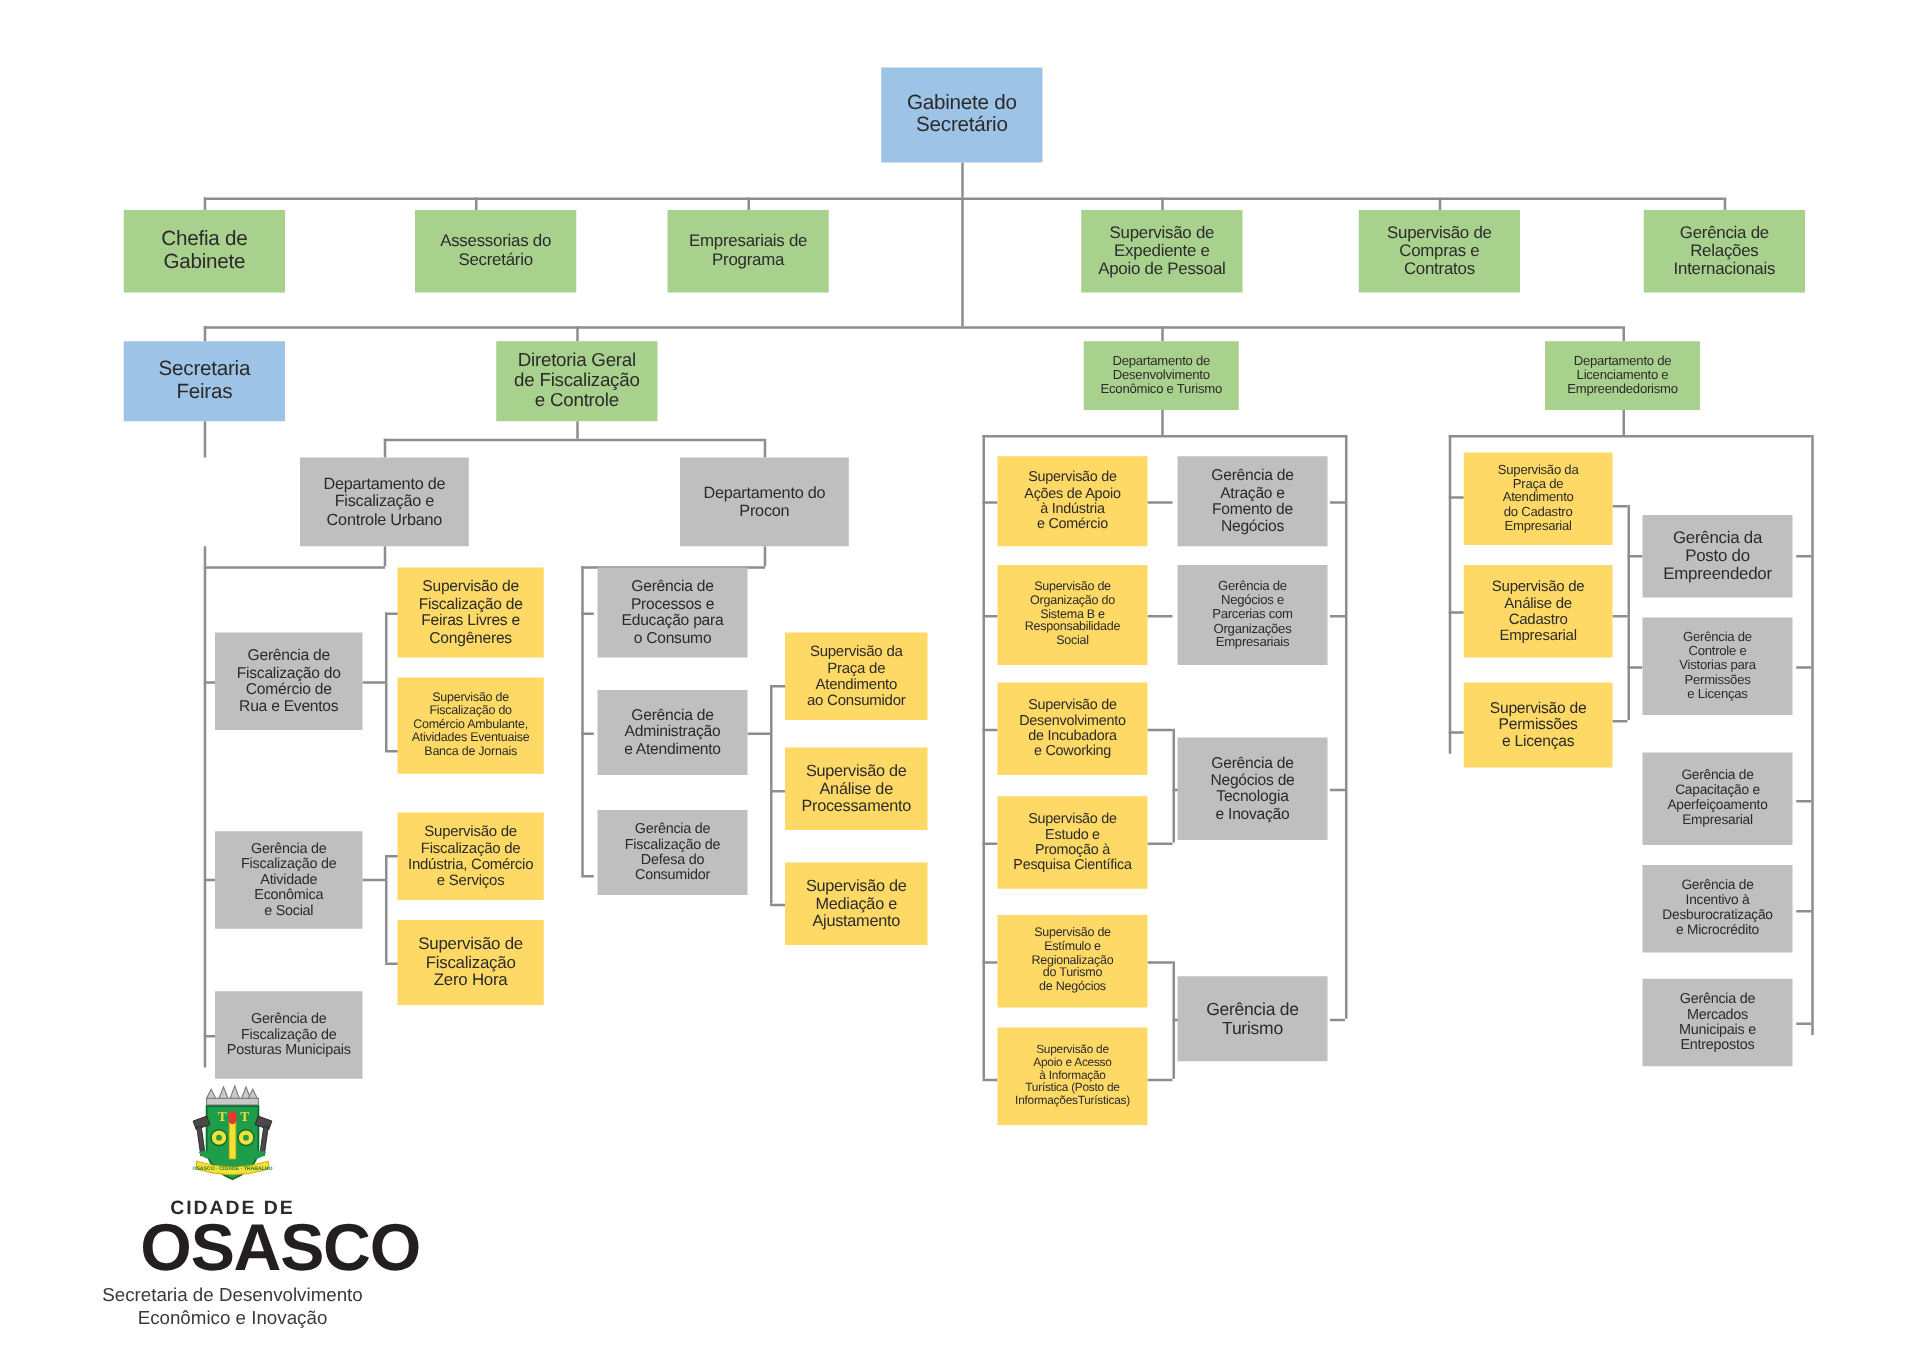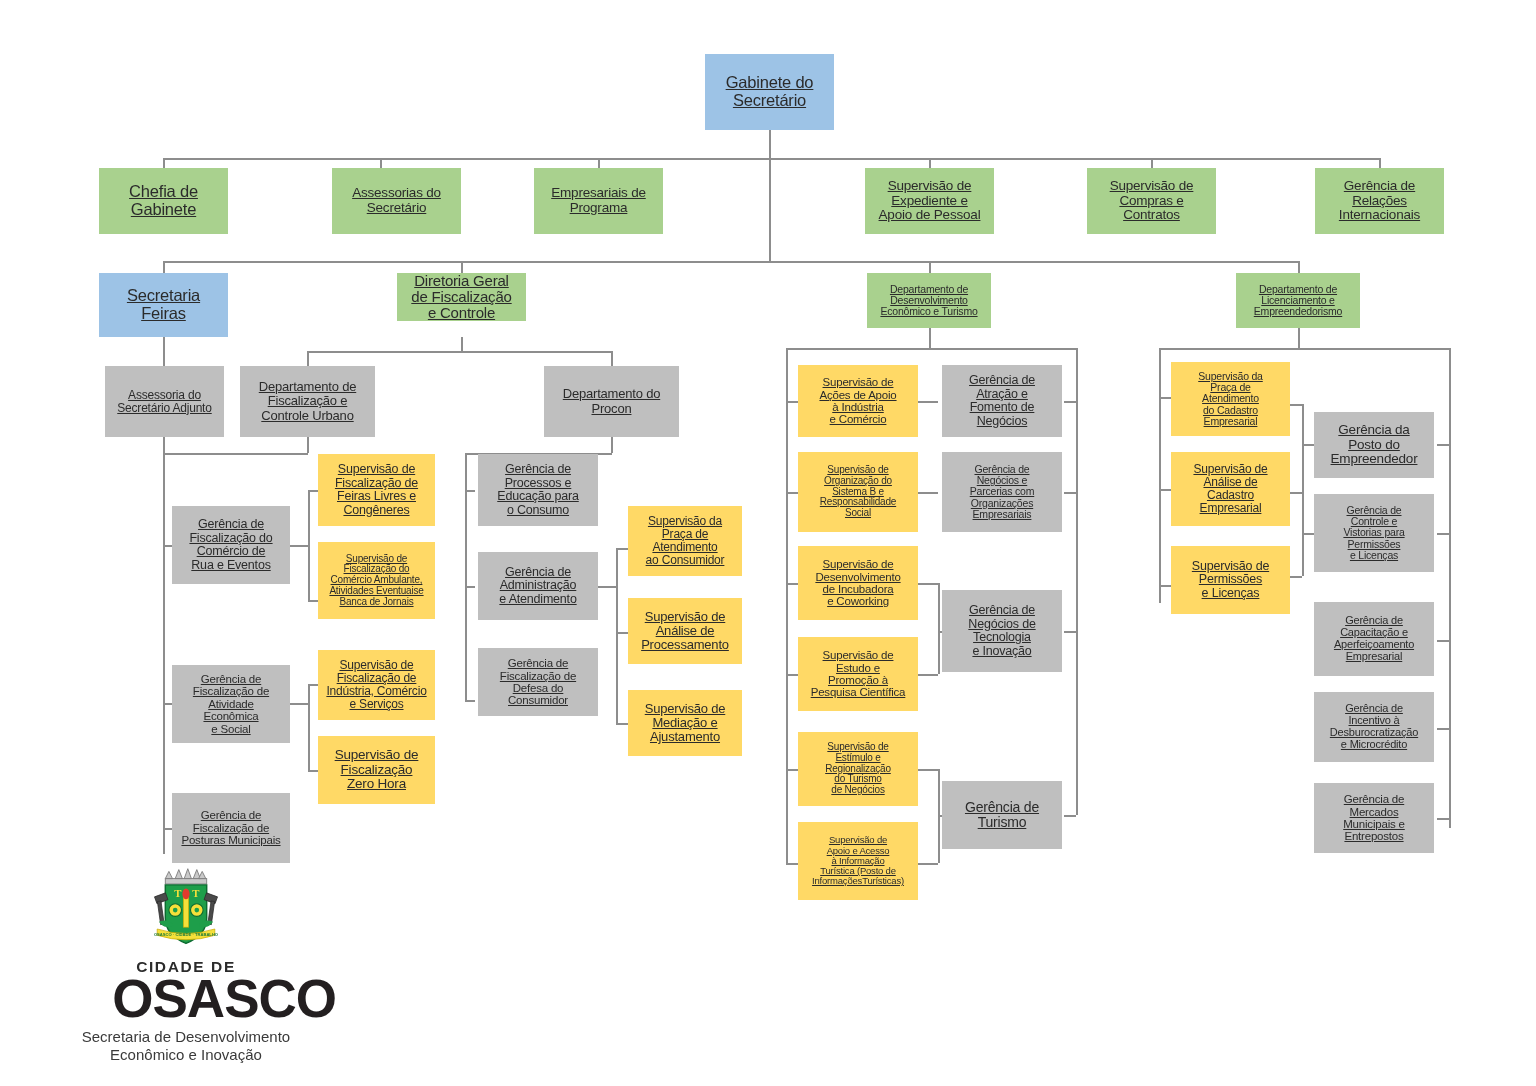--- a/index.html
+++ b/index.html
@@ -21,7 +21,6 @@
     white-space: pre-line;
     letter-spacing: -0.2px;
     font-stretch: condensed;
-    text-decoration: underline;
   }
   .blue   { background: #9dc3e6; }
   .green  { background: #a9d18e; }

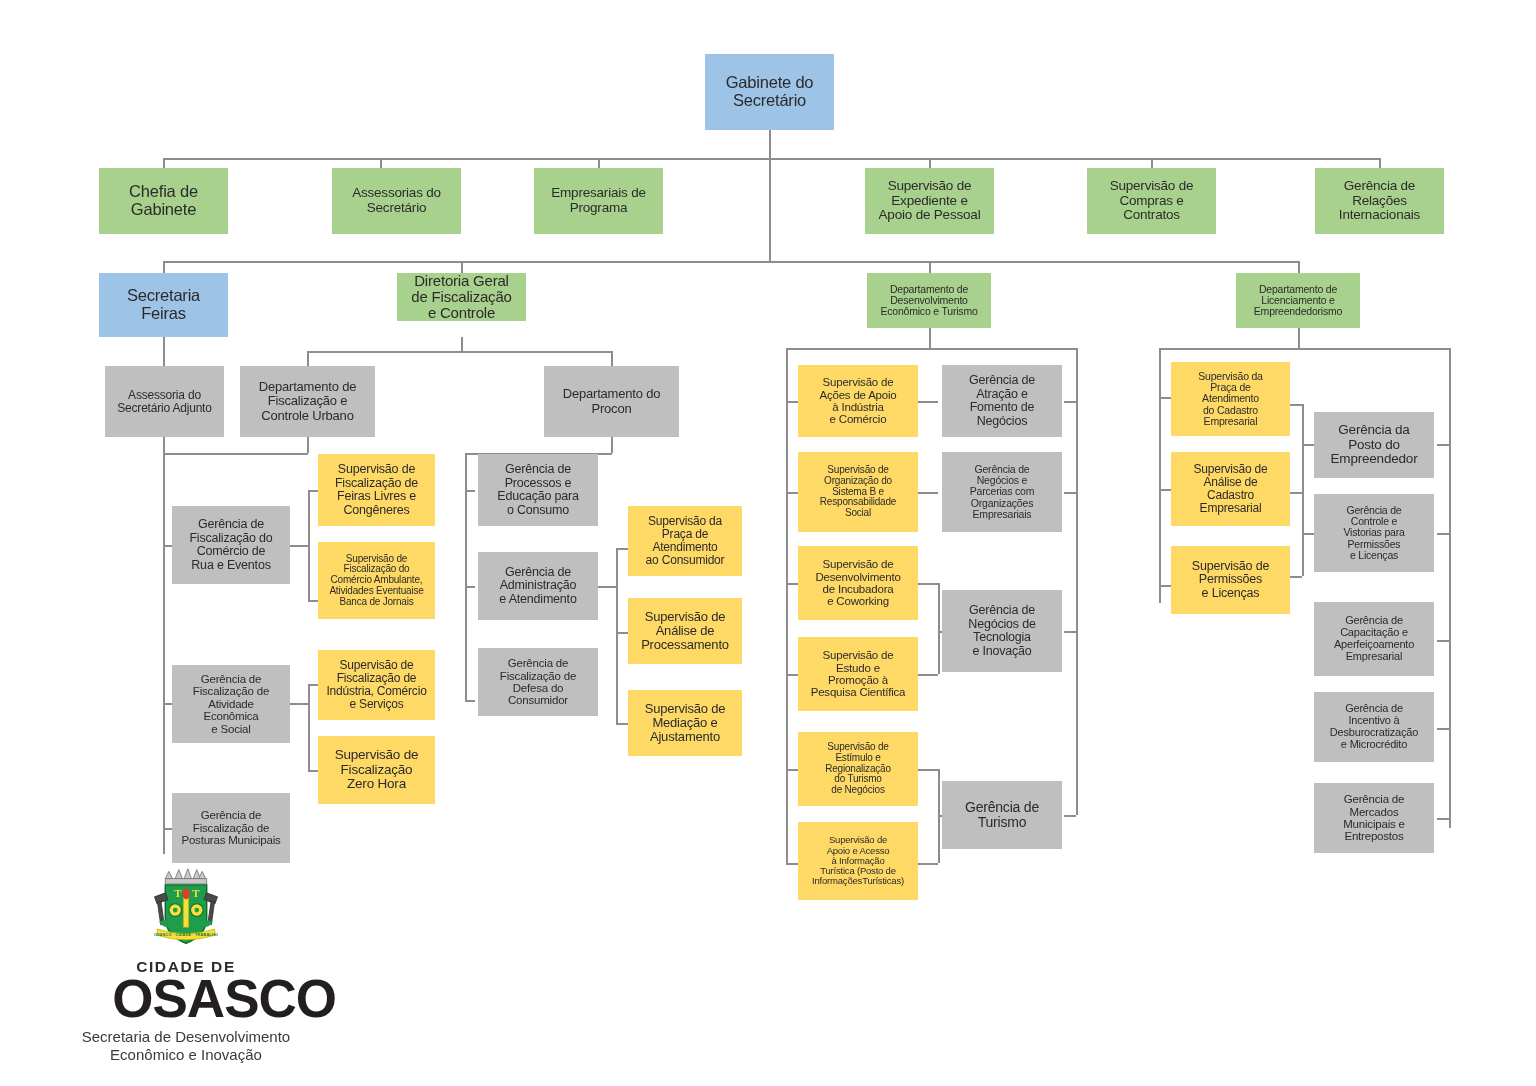--- a/index.html
+++ b/index.html
@@ -178,7 +178,7 @@
 
   <div class="node blue" style="left:99px; top:273px; width:129px; height:64px; font-size:16.5px;">Secretaria
 Feiras</div>
-  <div class="node green" style="left:397px; top:273px; width:129px; height:48px; font-size:15px;">Diretoria Geral
+  <div class="node green" style="left:397px; top:273px; width:129px; height:64px; font-size:15px;">Diretoria Geral
 de Fiscalização
 e Controle</div>
   <div class="node green" style="left:867px; top:273px; width:124px; height:55px; font-size:10.5px;">Departamento de

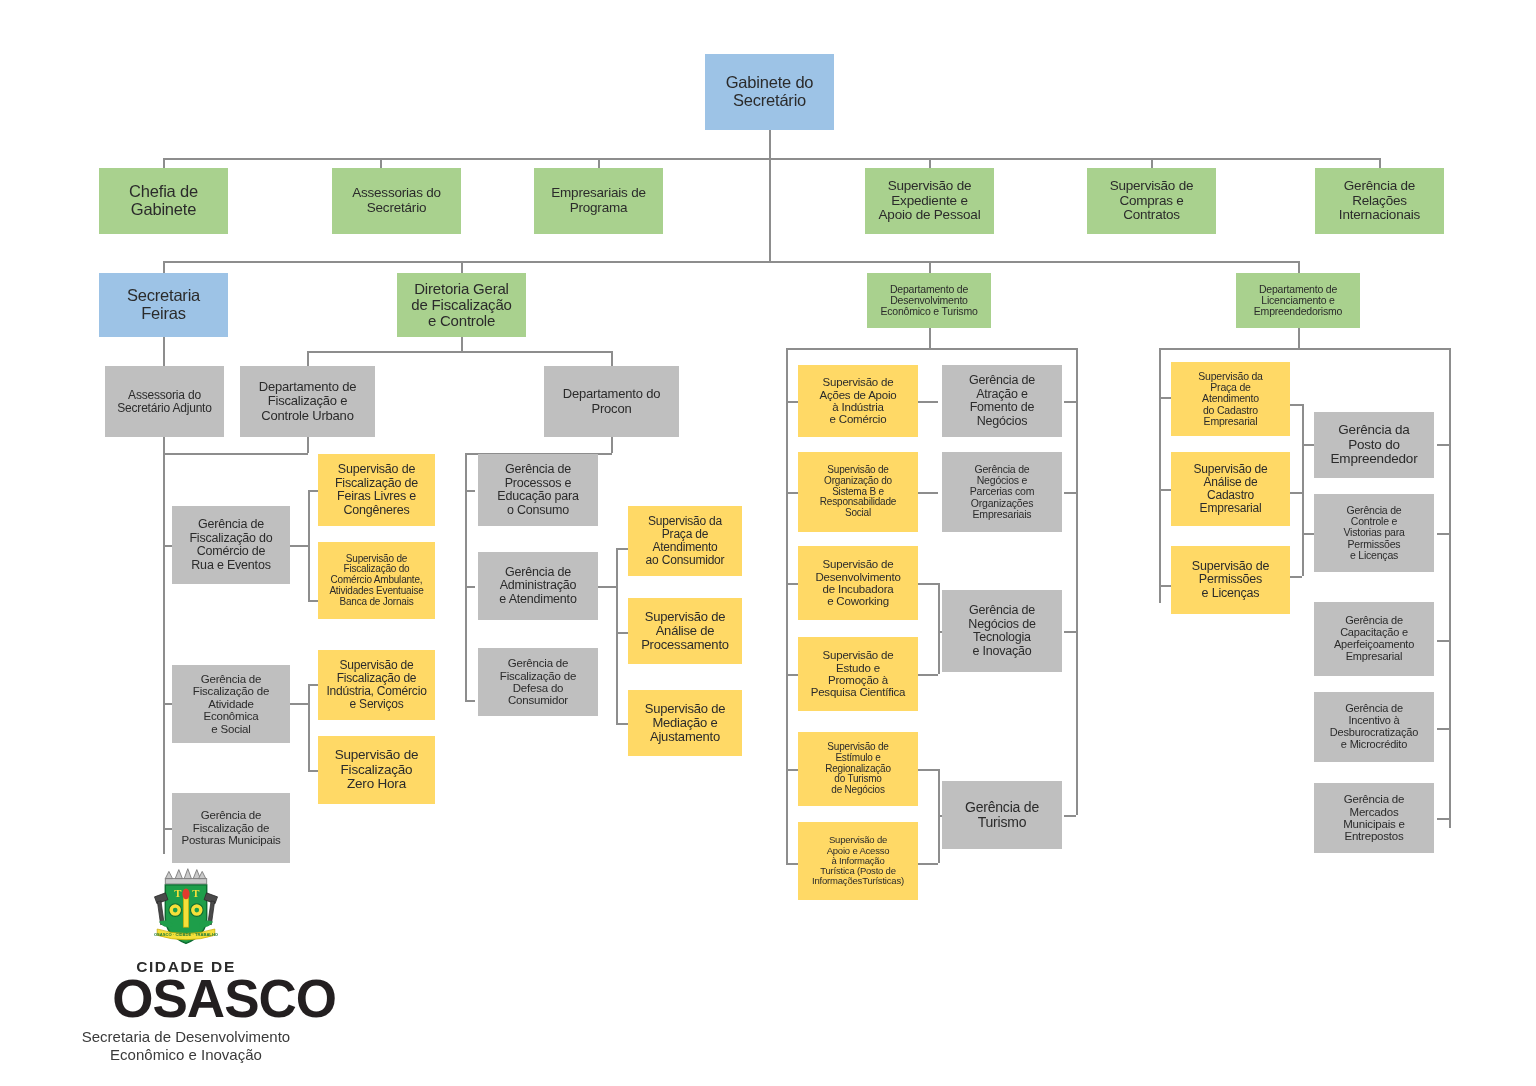--- a/index.html
+++ b/index.html
@@ -188,8 +188,6 @@
 Licenciamento e
 Empreendedorismo</div>
 
-  <div class="node gray" style="left:105px; top:366px; width:119px; height:71px; font-size:12px;">Assessoria do
-Secretário Adjunto</div>
   <div class="node gray" style="left:240px; top:366px; width:135px; height:71px; font-size:13px;">Departamento de
 Fiscalização e
 Controle Urbano</div>

